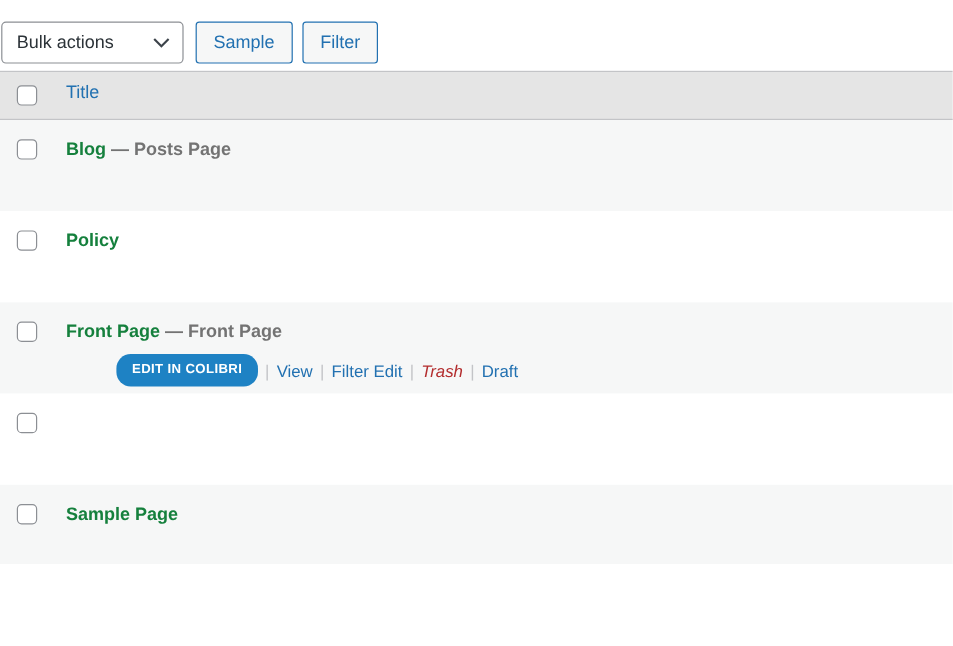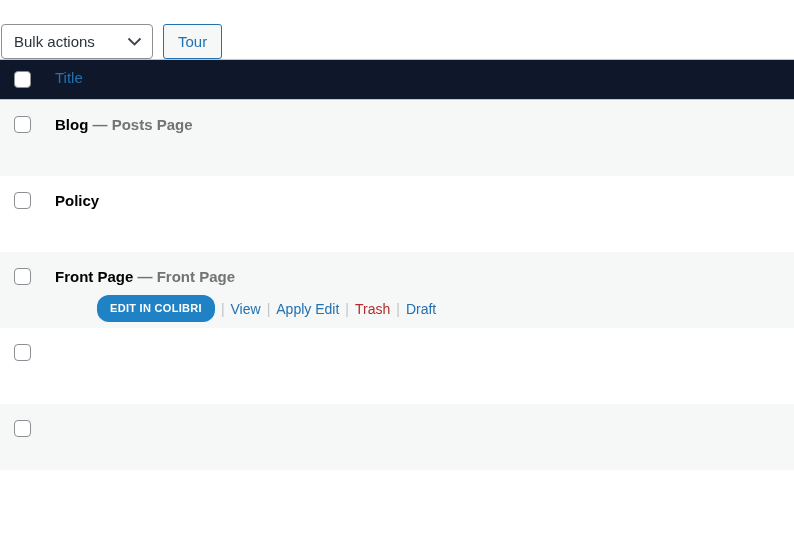--- a/index.html
+++ b/index.html
@@ -15,7 +15,7 @@
     height: 59px;
     padding-top: 12px;
     display: flex;
-    align-items: flex-end;
+    align-items: center;
   }
   .wp-select {
     height: 35px;

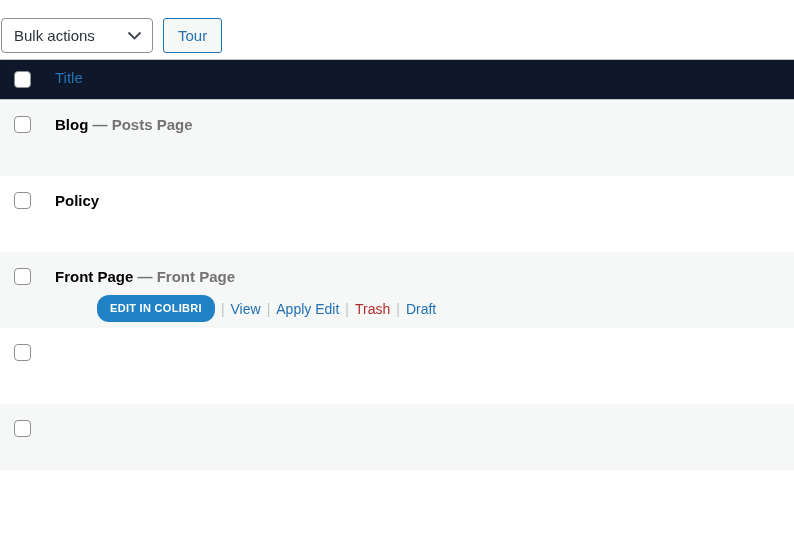--- a/index.html
+++ b/index.html
@@ -117,7 +117,7 @@
         <polyline points="1.5,1.5 7.5,7.5 13.5,1.5" fill="none" stroke="#3c434a" stroke-width="1.8"></polyline>
       </svg>
   </div>
-  <button class="wp-btn">Tour</button>
+  <button class="wp-btn">Sample</button>
 </div>
 
 <div class="list-table">

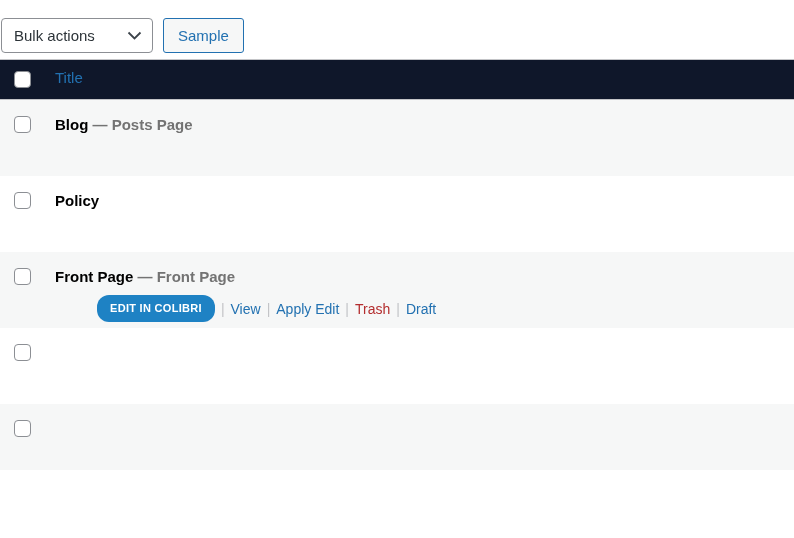--- a/index.html
+++ b/index.html
@@ -118,6 +118,7 @@
       </svg>
   </div>
   <button class="wp-btn">Sample</button>
+  <button class="wp-btn btn-filter">Filter</button>
 </div>
 
 <div class="list-table">

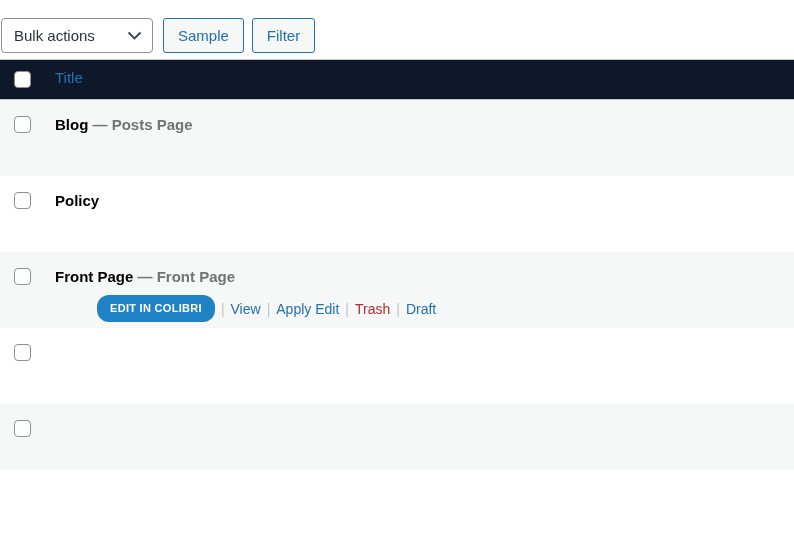--- a/index.html
+++ b/index.html
@@ -51,7 +51,7 @@
   .thead {
     position: relative;
     height: 40px;
-    background: #0f172a;
+    background: #e5e5e5;
     border-bottom: 1px solid #c3c4c7;
   }
   .cb {

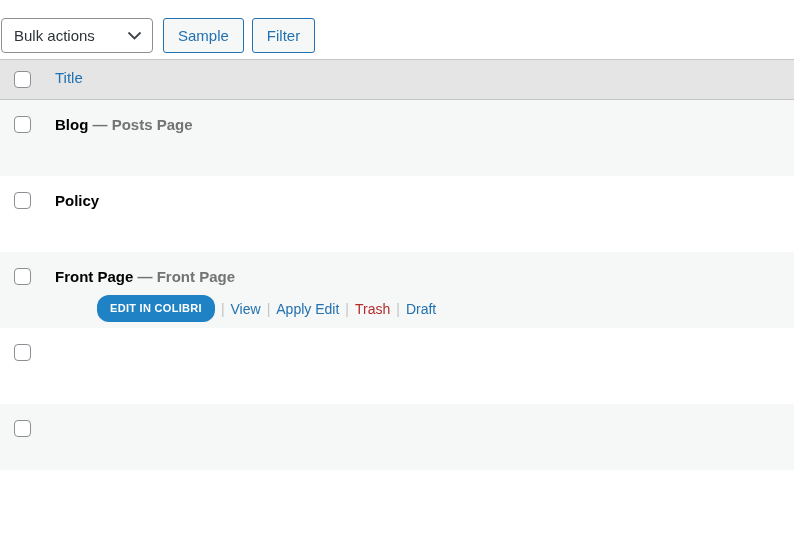--- a/index.html
+++ b/index.html
@@ -81,7 +81,7 @@
   .row .cb { top: 16px; }
   .row-content { padding: 15px 0 0 55px; }
   .title-line { font-size: 15px; font-weight: bold; line-height: 20px; }
-  .title-link { color: #000000; text-decoration: none; cursor: pointer; }
+  .title-link { color: #15803d; text-decoration: none; cursor: pointer; }
   .title-suffix { color: #737373; }
   .row-actions {
     margin-top: 8px;

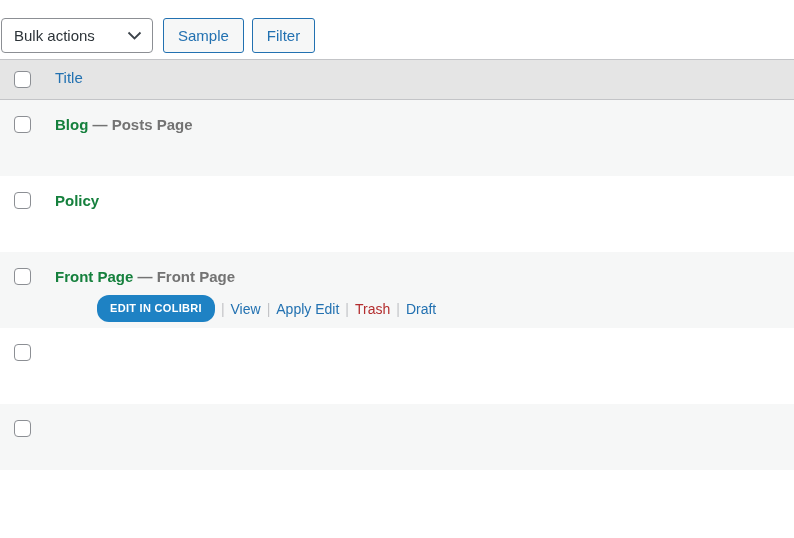--- a/index.html
+++ b/index.html
@@ -151,7 +151,7 @@
         <span class="action-sep">|</span>
         <a class="action-link">View</a>
         <span class="action-sep">|</span>
-        <a class="action-link">Apply Edit</a>
+        <a class="action-link">Filter Edit</a>
         <span class="action-sep">|</span>
         <a class="action-link trash">Trash</a>
         <span class="action-sep">|</span>

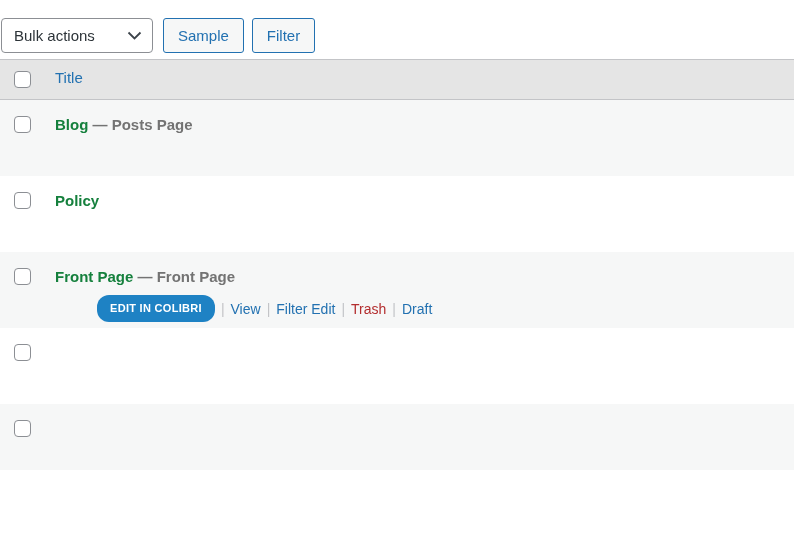--- a/index.html
+++ b/index.html
@@ -105,7 +105,7 @@
   }
   .action-sep { color: #c3c4c7; margin: 0 6px; }
   .action-link { color: #2271b1; text-decoration: none; cursor: pointer; }
-  .action-link.trash { color: #b32d2e; }
+  .action-link.trash { color: #b32d2e; font-style: italic; }
 </style>
 </head>
 <body>

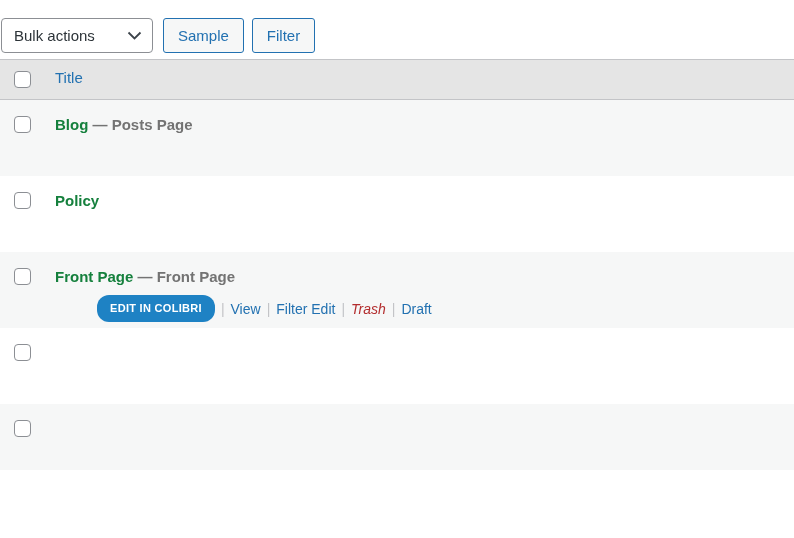--- a/index.html
+++ b/index.html
@@ -166,6 +166,9 @@
 
   <div class="row stripe r-sm">
     <input type="checkbox" class="cb" style="">
+    <div class="row-content">
+      <div class="title-line"><a class="title-link">Sample Page</a><span class="title-suffix"></span></div>
+    </div>
   </div>
 
 

